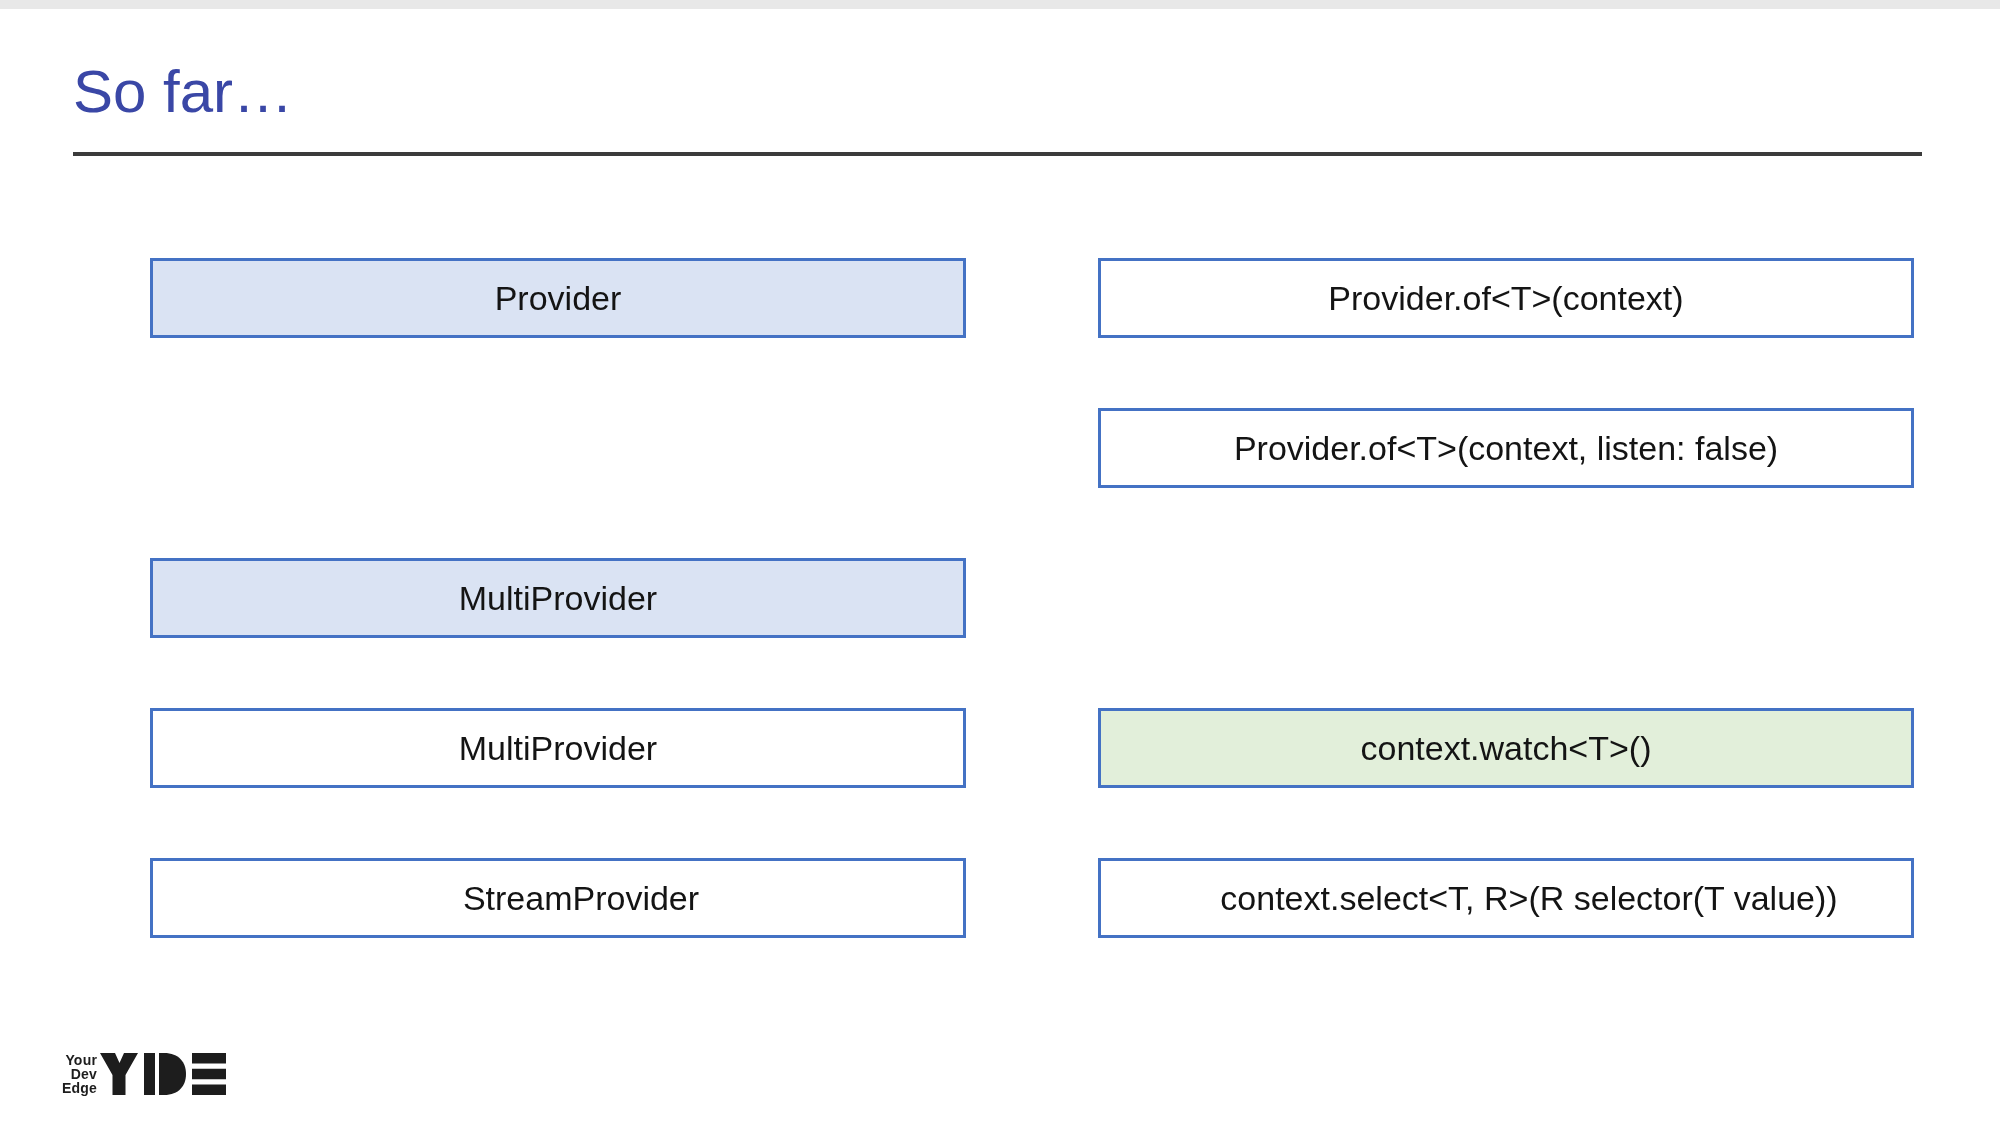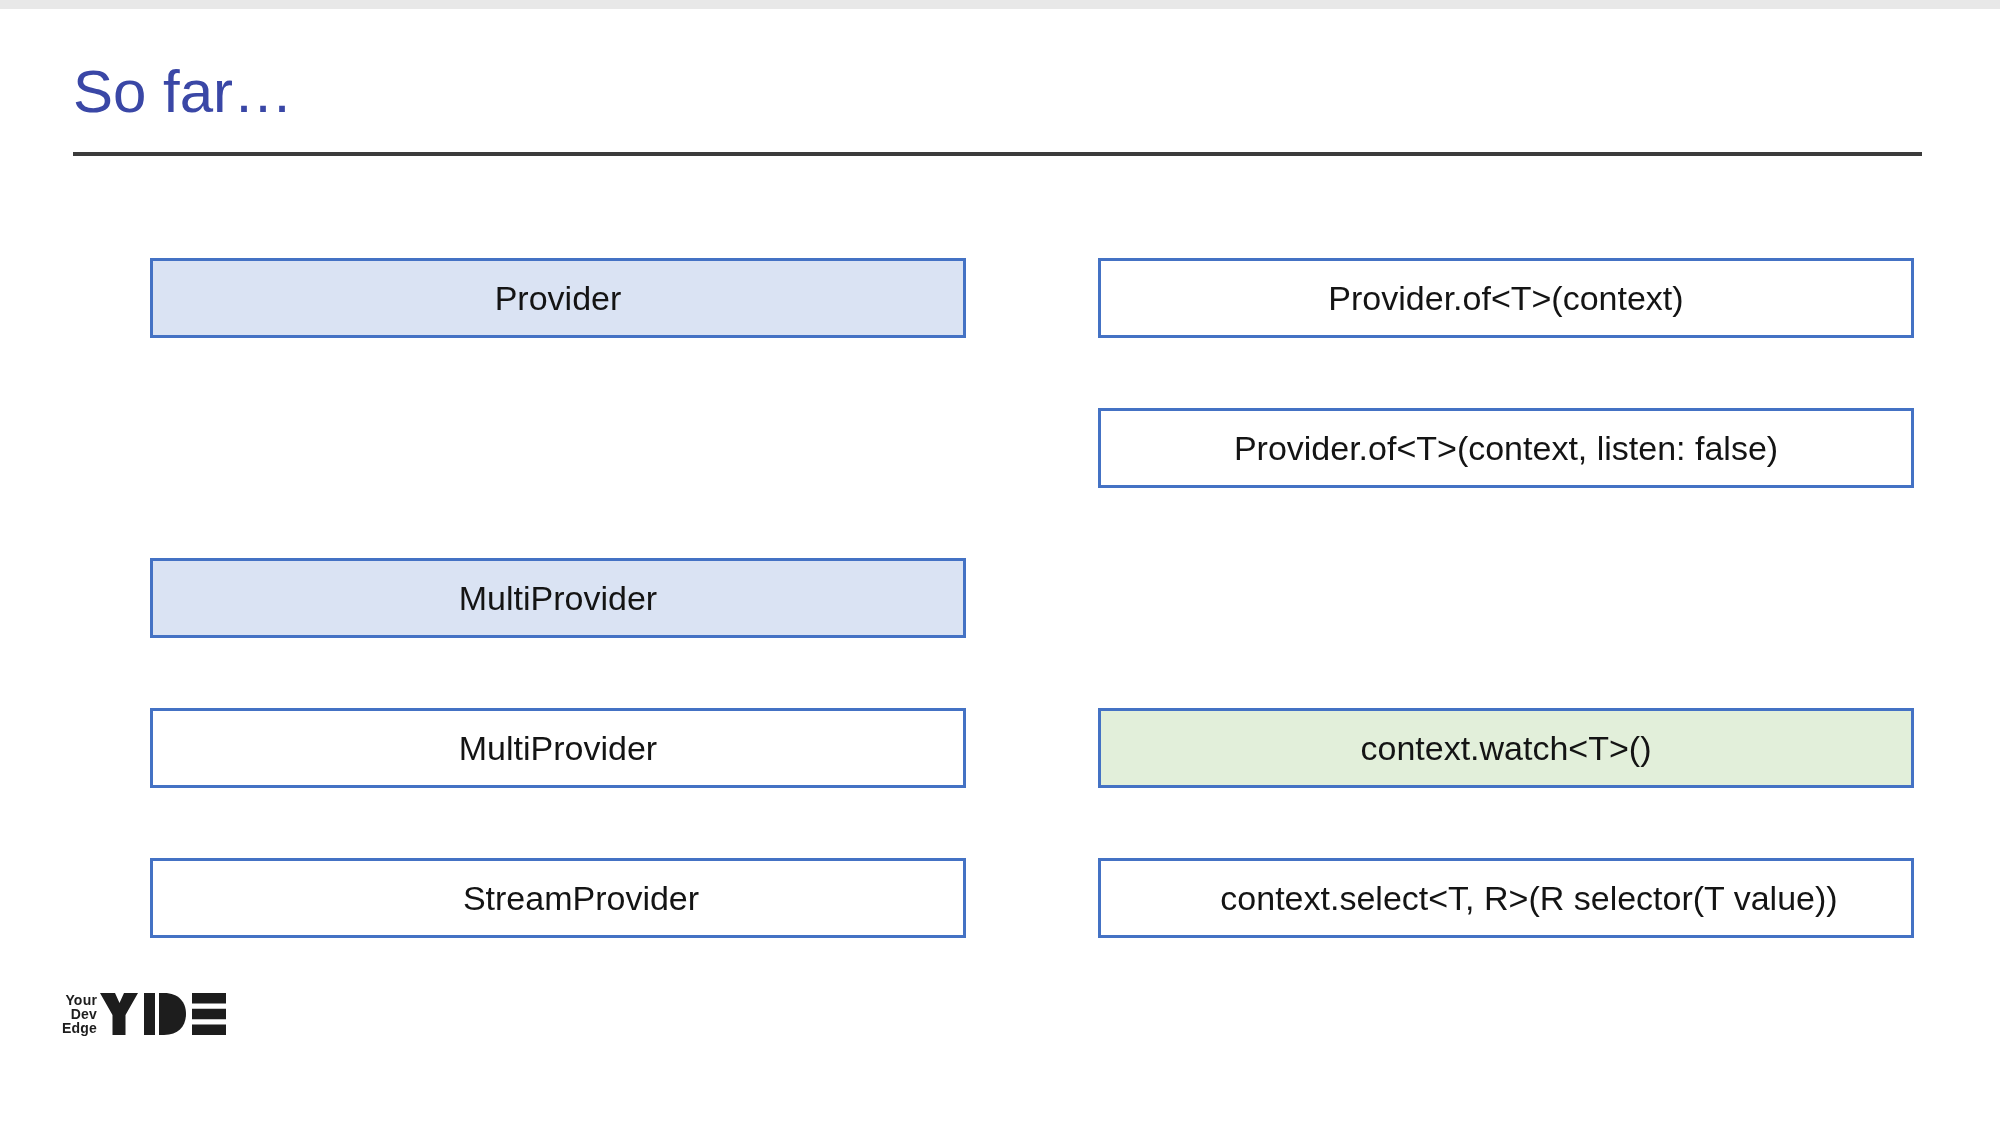--- a/index.html
+++ b/index.html
@@ -50,7 +50,7 @@
   .fill-white{background:var(--fill-white,#ffffff);}
   .logo{
     position:absolute;
-    left:62px;top:984px;
+    left:62px;top:1044px;
     display:flex;
     align-items:center;
   }

